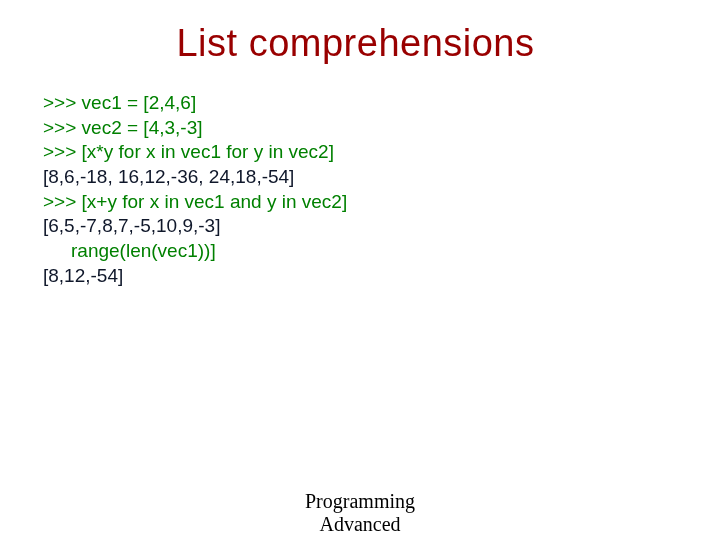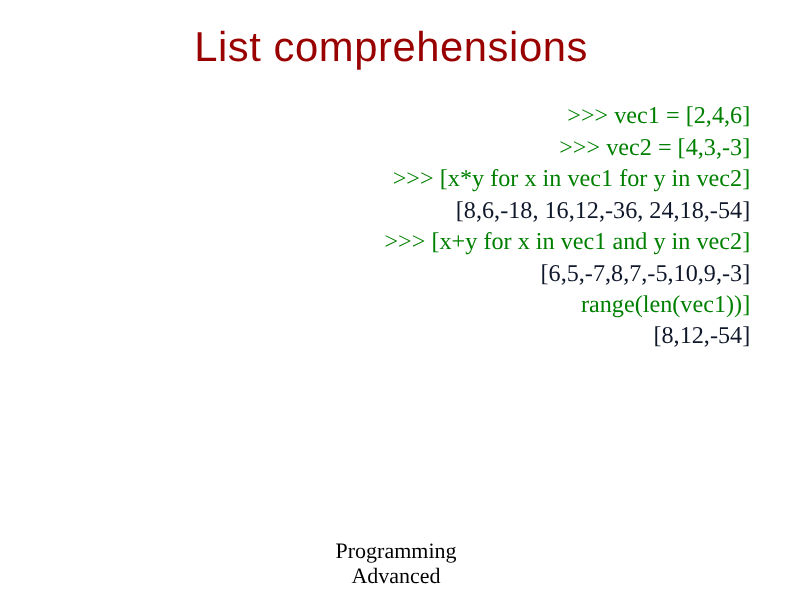--- a/index.html
+++ b/index.html
@@ -42,11 +42,10 @@
       font-weight: 400;
     }
     .code-block {
-      font-family: Liberation Serif, serif;
-      font-size: 22px;
+      font-family: Liberation Sans, sans-serif;
+      font-size: 19px;
       line-height: 1.3;
       padding-left: 14px;
-      text-align: right;
     }
     .code-line {
       white-space: pre-wrap;

